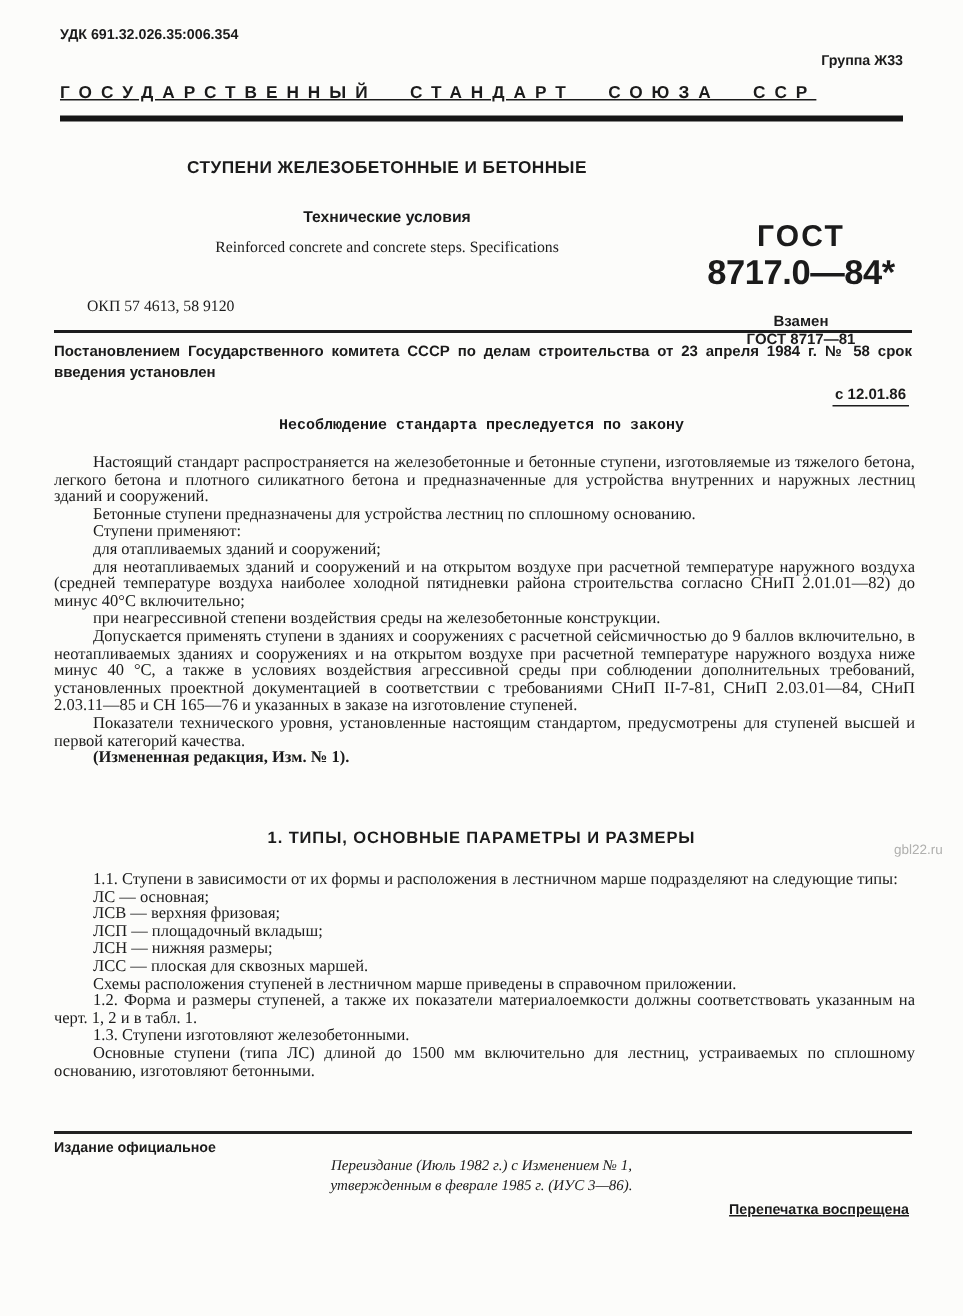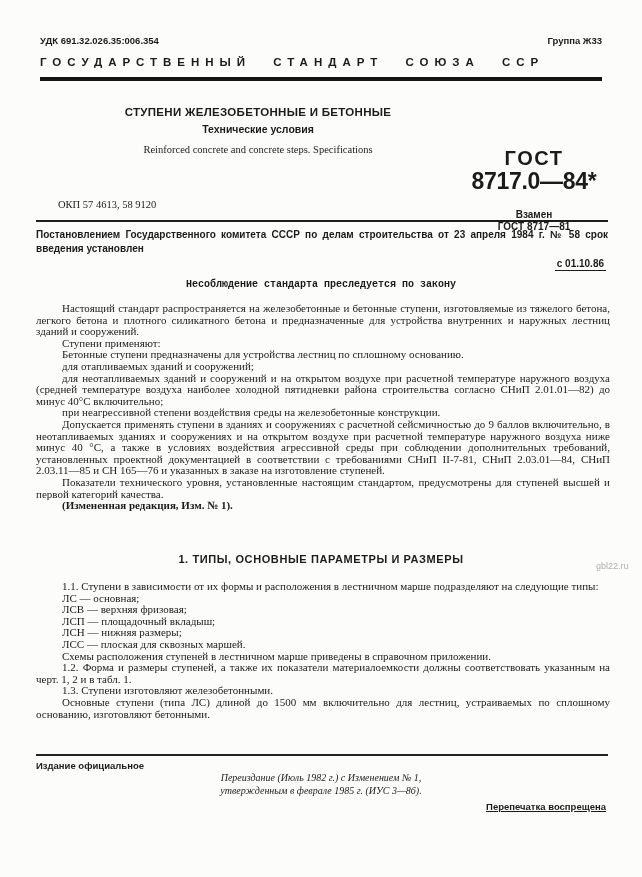--- a/index.html
+++ b/index.html
@@ -17,7 +17,7 @@
   .abs { position: absolute; }
 
   .udk {
-    left: 40px; top: 35px;
+    left: 40px; top: 18px;
     font-family: "Liberation Sans", sans-serif;
     font-weight: bold; font-size: 9.5px;
   }

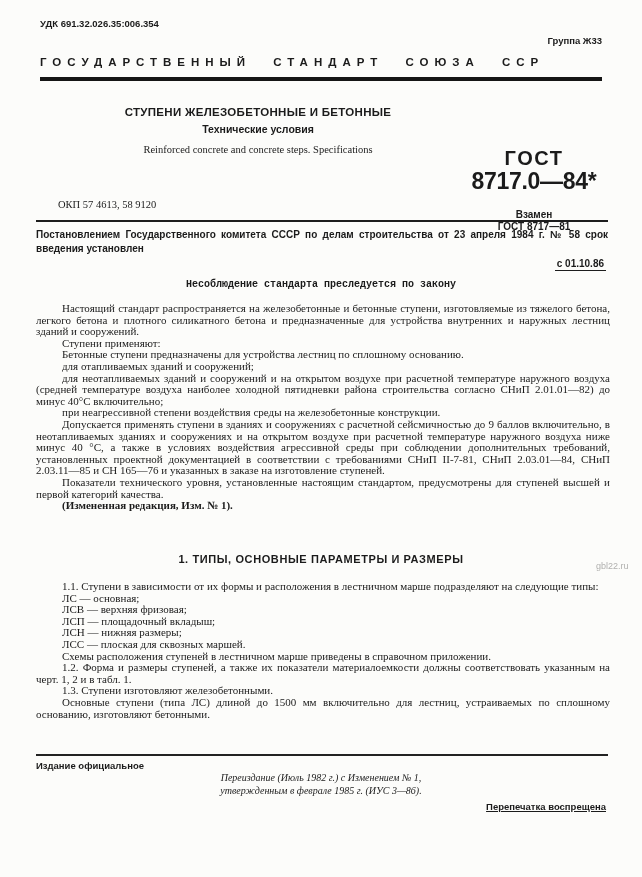--- a/index.html
+++ b/index.html
@@ -32,6 +32,7 @@
     font-weight: bold; font-size: 11.5px;
     letter-spacing: 6px; word-spacing: 13px;
     white-space: nowrap;
+    text-decoration: underline;
   }
   .banner-rule {
     left: 40px; top: 77px; width: 562px; height: 4px;

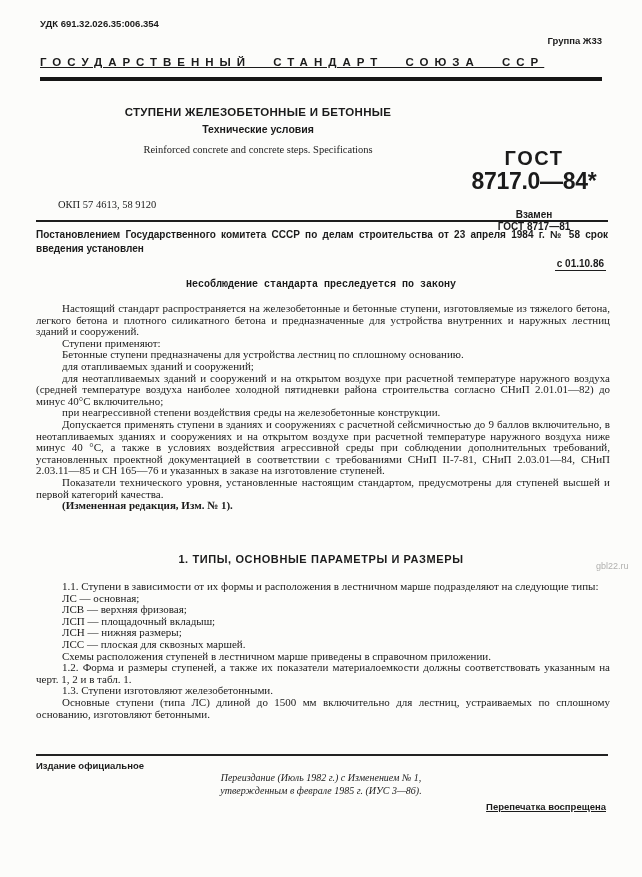--- a/index.html
+++ b/index.html
@@ -48,7 +48,7 @@
     font-weight: bold; font-size: 11.5px; letter-spacing: 0.3px;
   }
   .doc-subtitle {
-    margin-top: 5px;
+    margin-top: 21px;
     font-family: "Liberation Sans", sans-serif;
     font-weight: bold; font-size: 10.5px;
   }

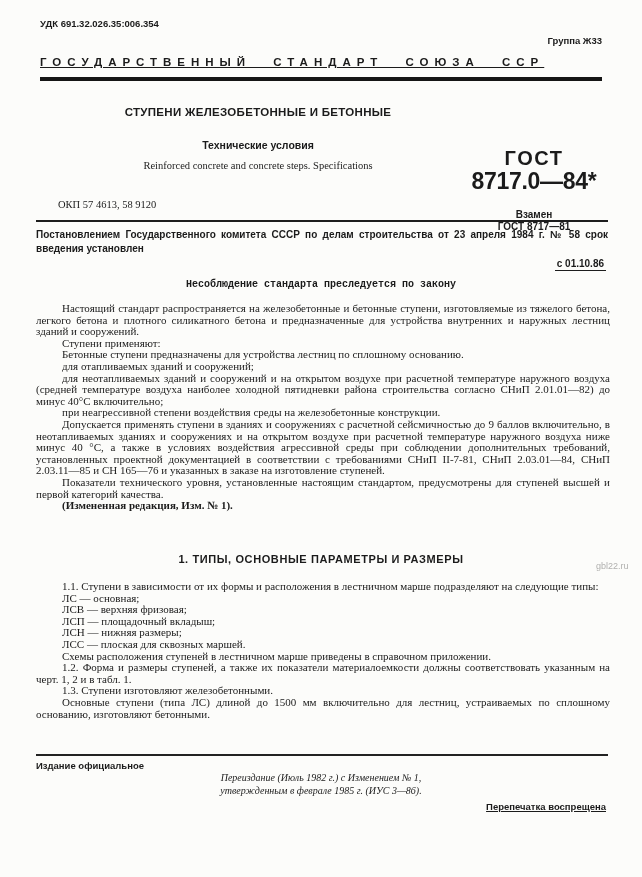--- a/index.html
+++ b/index.html
@@ -163,7 +163,7 @@
 
   <div class="abs decree-rule"></div>
   <div class="abs decree">Постановлением Государственного комитета СССР по делам строительства от 23 апреля 1984 г. № 58 срок введения установлен</div>
-  <div class="abs effective">с 01.10.86</div>
+  <div class="abs effective">с 12.01.86</div>
   <div class="abs law">Несоблюдение стандарта преследуется по закону</div>
 
   <div class="abs bodytext intro">

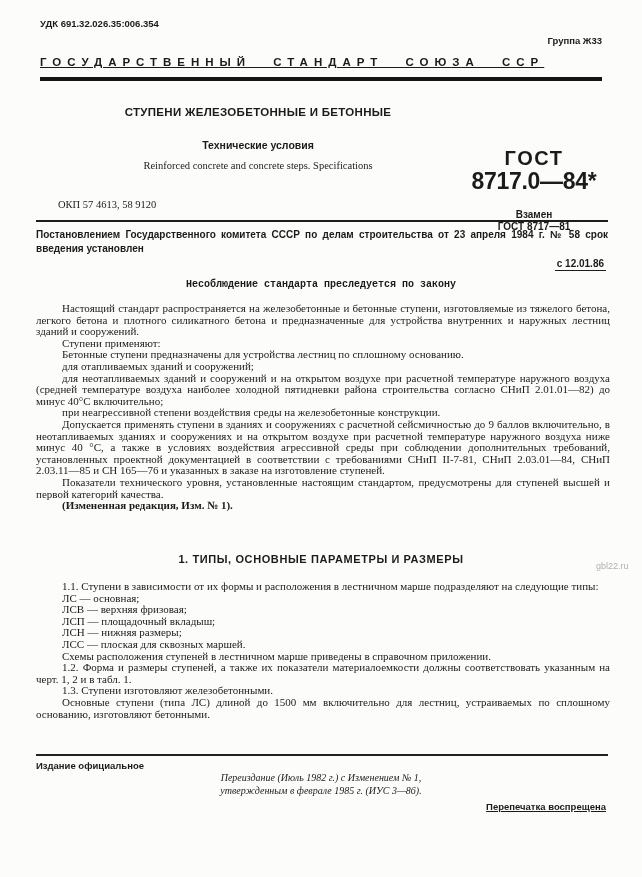--- a/index.html
+++ b/index.html
@@ -168,8 +168,8 @@
 
   <div class="abs bodytext intro">
     <p>Настоящий стандарт распространяется на железобетонные и бетонные ступени, изготовляемые из тяжелого бетона, легкого бетона и плотного силикатного бетона и предназначенные для устройства внутренних и наружных лестниц зданий и сооружений.</p>
+    <p>Бетонные ступени предназначены для устройства лестниц по сплошному основанию.</p>
     <p>Ступени применяют:</p>
-    <p>Бетонные ступени предназначены для устройства лестниц по сплошному основанию.</p>
     <p>для отапливаемых зданий и сооружений;</p>
     <p>для неотапливаемых зданий и сооружений и на открытом воздухе при расчетной температуре наружного воздуха (средней температуре воздуха наиболее холодной пятидневки района строительства согласно СНиП 2.01.01—82) до минус 40°С включительно;</p>
     <p>при неагрессивной степени воздействия среды на железобетонные конструкции.</p>

